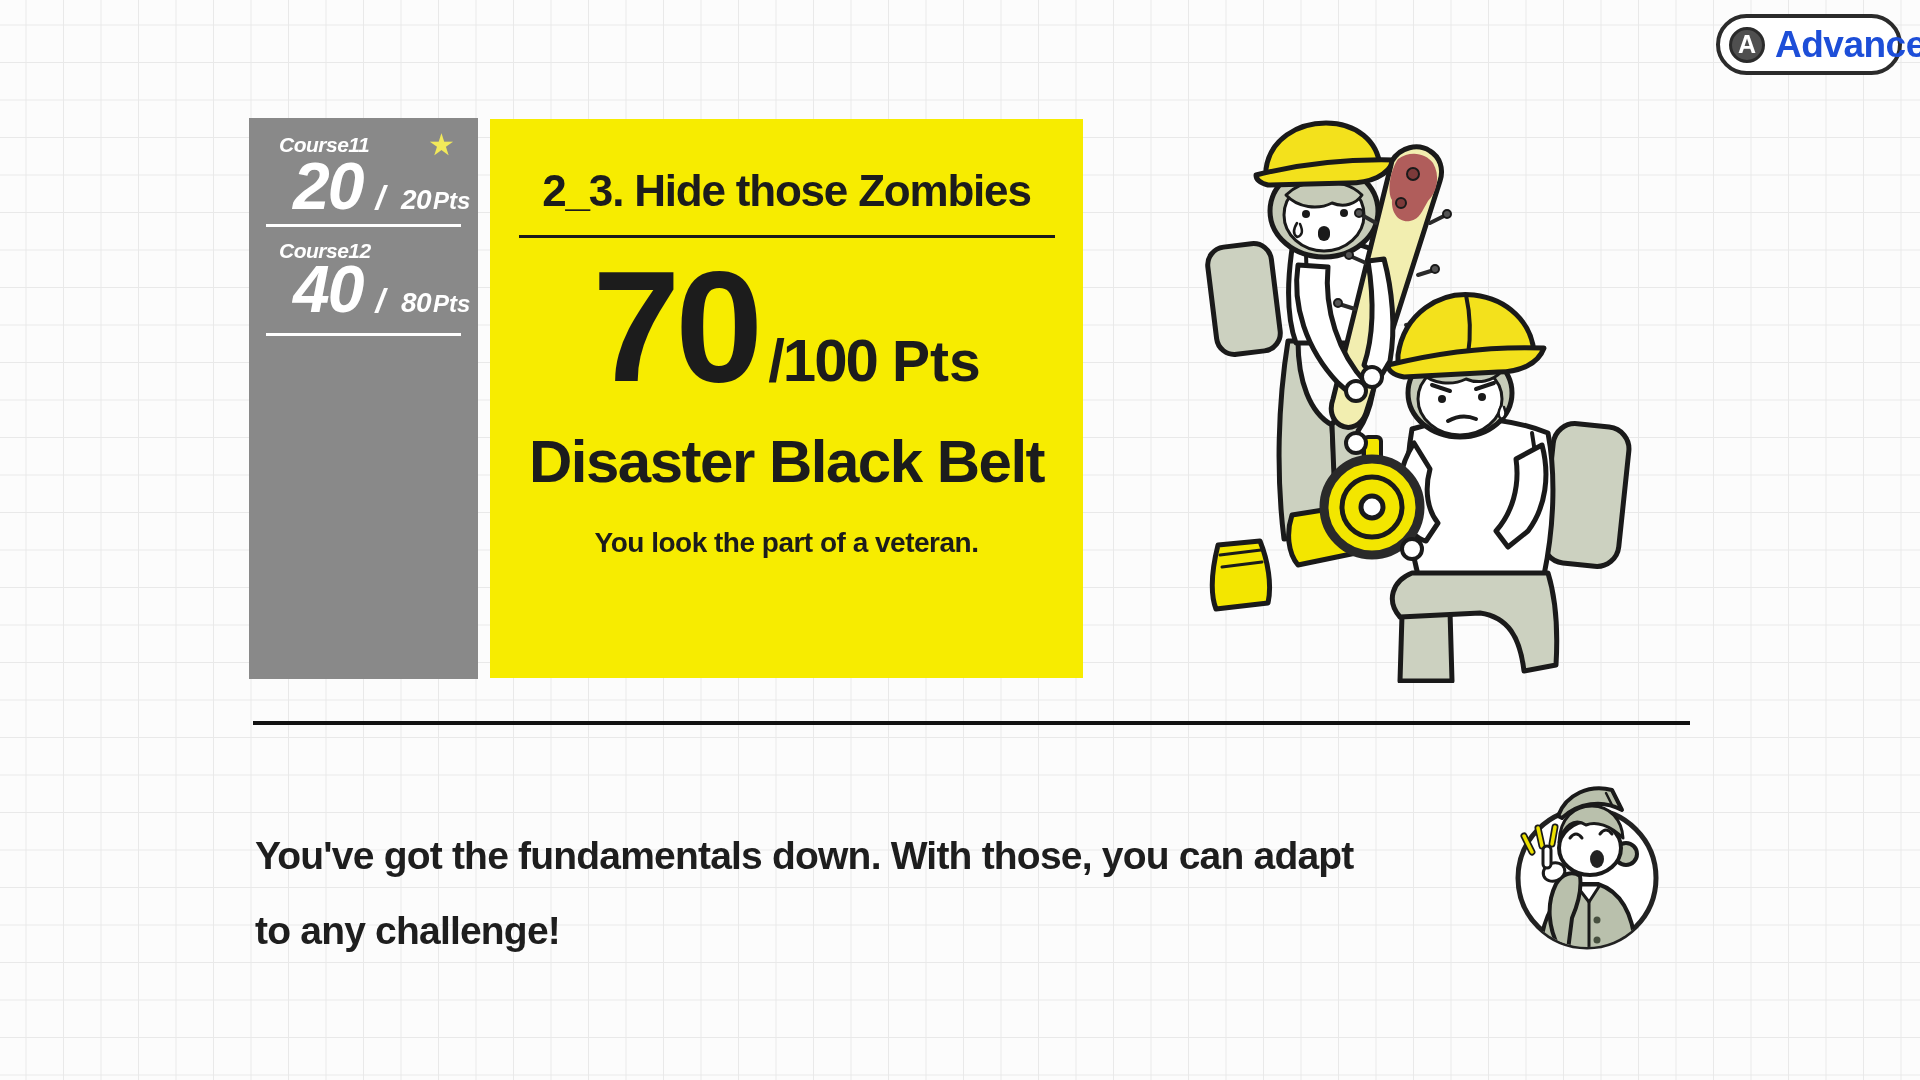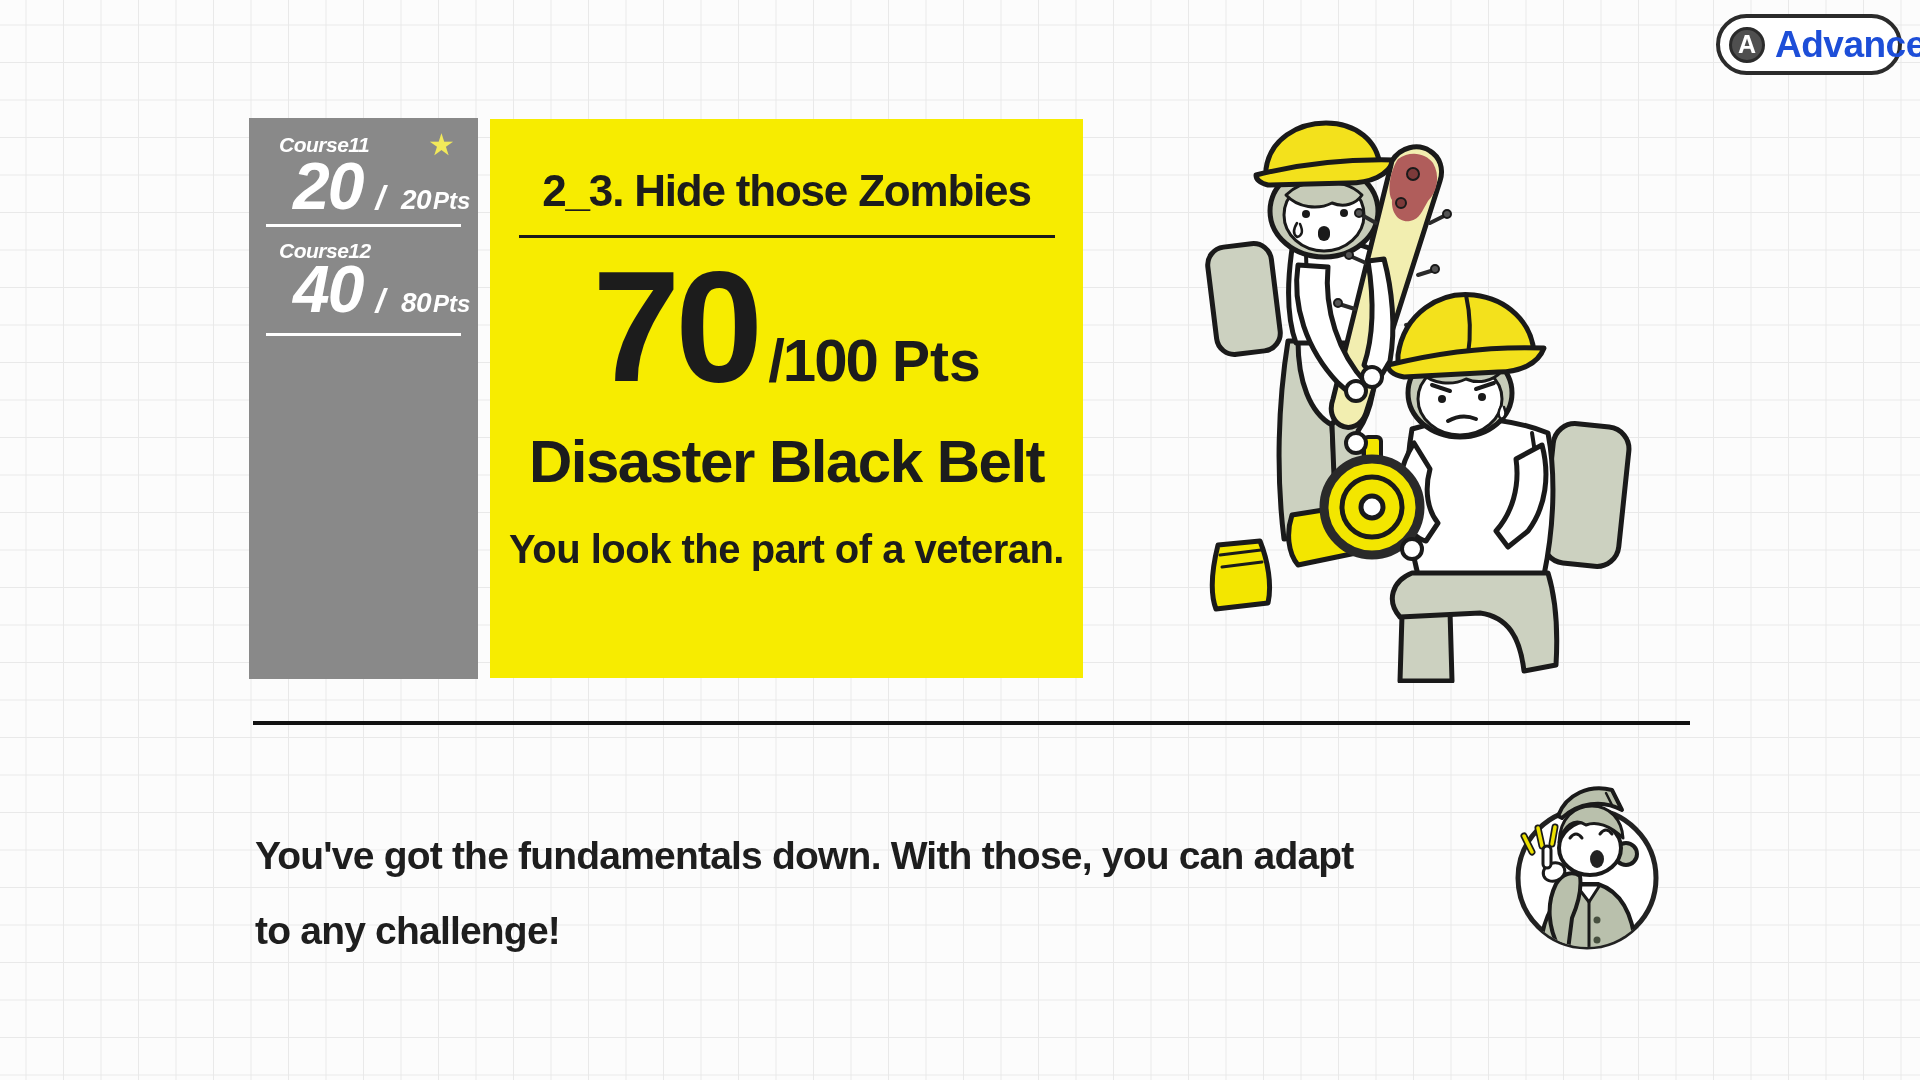--- a/index.html
+++ b/index.html
@@ -47,7 +47,7 @@
   .score-total{font-size:60px;font-weight:bold;margin-left:10px;letter-spacing:-2px;}
   .score-unit{font-size:57px;font-weight:bold;margin-left:15px;}
   .rank{font-size:60px;font-weight:bold;margin-top:12px;letter-spacing:-1.5px;}
-  .comment{font-size:40px;font-weight:bold;margin-top:31px;letter-spacing:-0.5px;}
+  .comment{font-size:28px;font-weight:bold;margin-top:31px;letter-spacing:-0.5px;}
   
   .divider{position:absolute;left:253px;top:721px;width:1437px;height:4px;background:#121212;}
   .message{position:absolute;left:255px;top:834px;font-size:39px;font-weight:bold;color:#1e1e1e;letter-spacing:-0.8px;}

